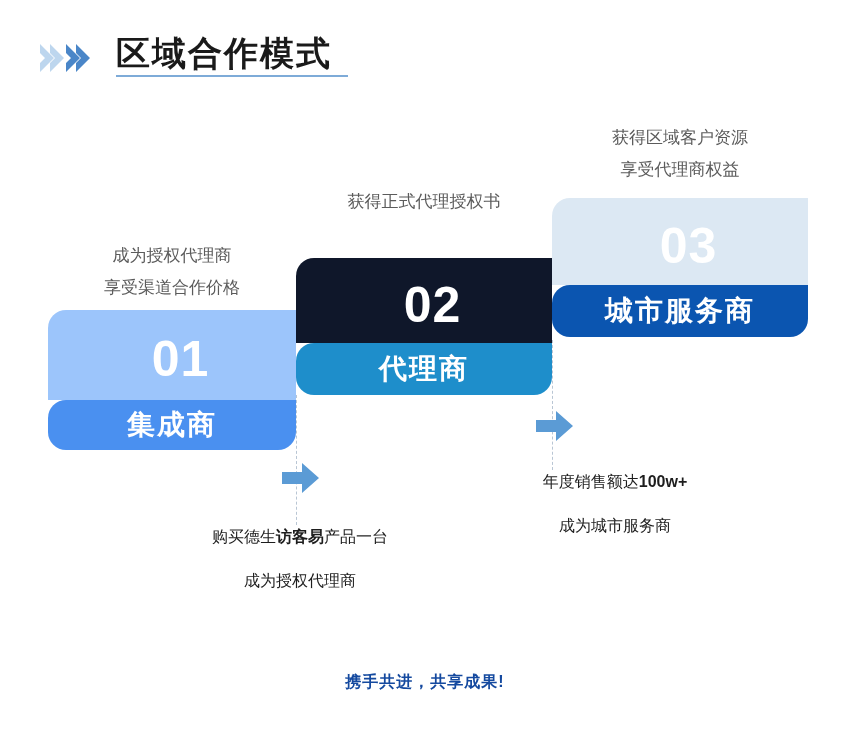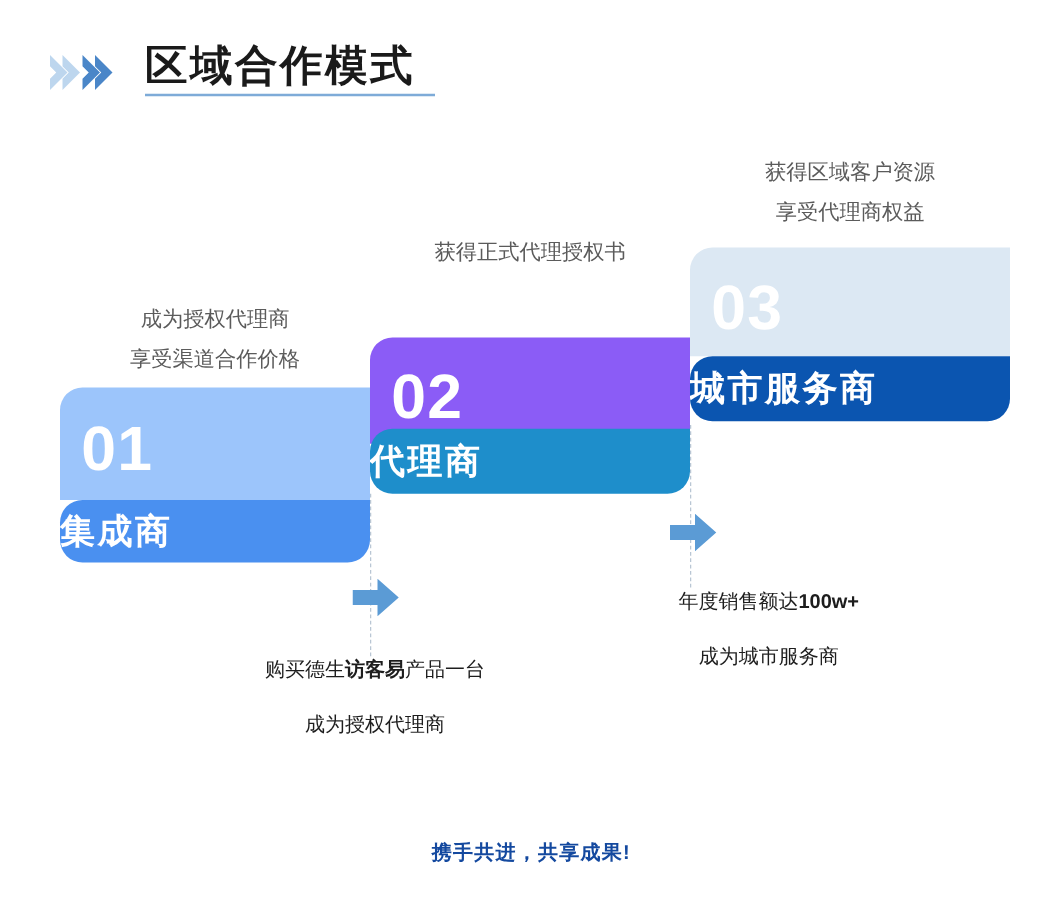--- a/index.html
+++ b/index.html
@@ -72,7 +72,7 @@
     width: 100%;
     display: flex;
     align-items: center;
-    justify-content: flex-start;
+    justify-content: center;
     padding-left: 17px;
   }
   .card-num {

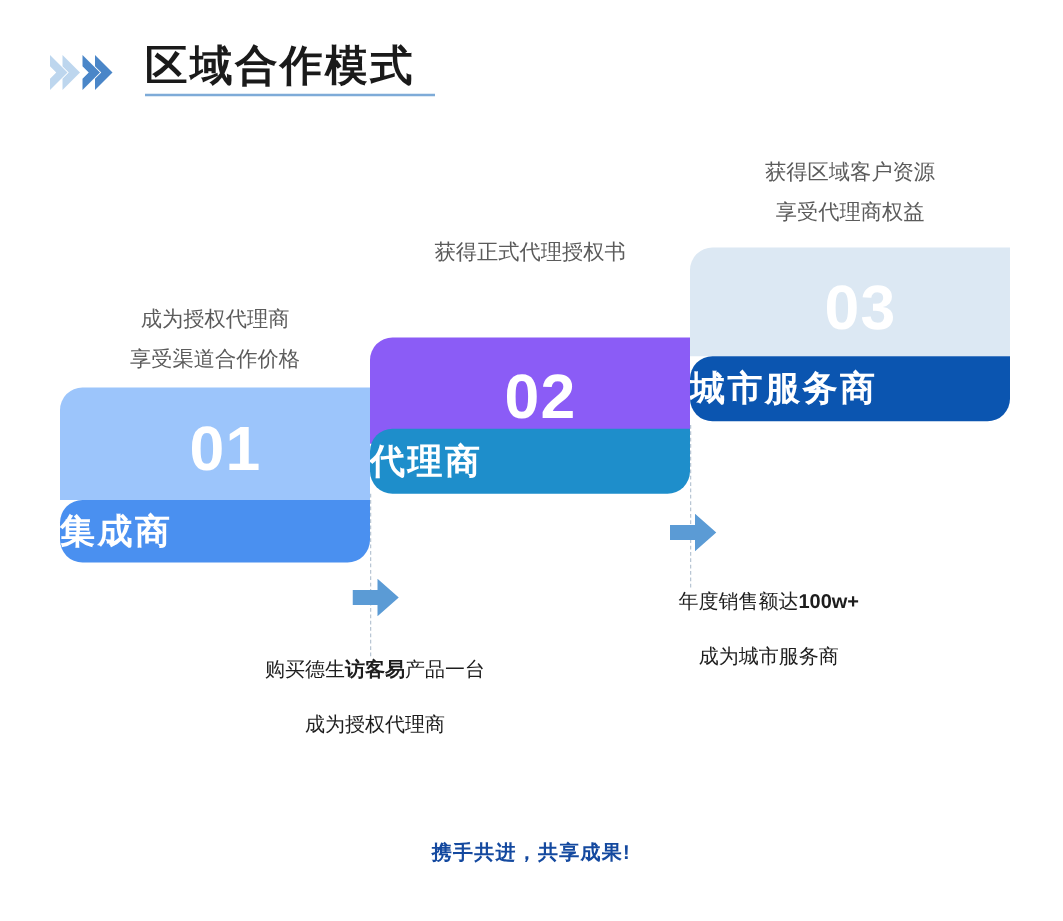--- a/index.html
+++ b/index.html
@@ -107,7 +107,7 @@
 
   
   #step-2 { left: 296px; top: 258px; width: 256px; height: 137px; z-index: 2; }
-  #step-2 .card-top  { height: 85px; background: #8b5cf6; border-top-left-radius: 18px; margin-top: 12px; }
+  #step-2 .card-top  { height: 85px; background: #0f172a; border-top-left-radius: 18px; }
   #step-2 .card-band { top: 85px; height: 52px; background: #1e8ecb;
                        border-top-left-radius: 18px; border-bottom-right-radius: 18px;
                        border-bottom-left-radius: 18px; }

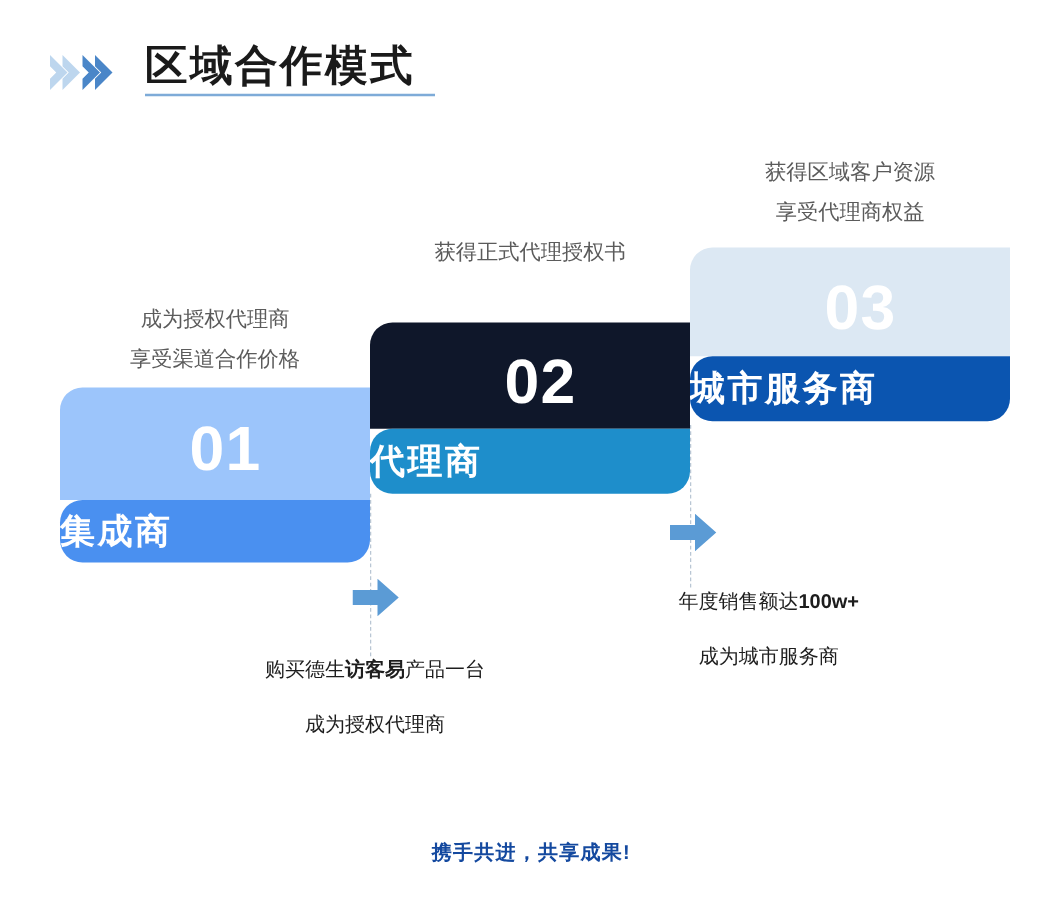--- a/index.html
+++ b/index.html
@@ -88,6 +88,7 @@
     width: 100%;
     display: flex;
     align-items: center;
+    justify-content: center;
   }
   .card-label {
     font-size: 28px;

